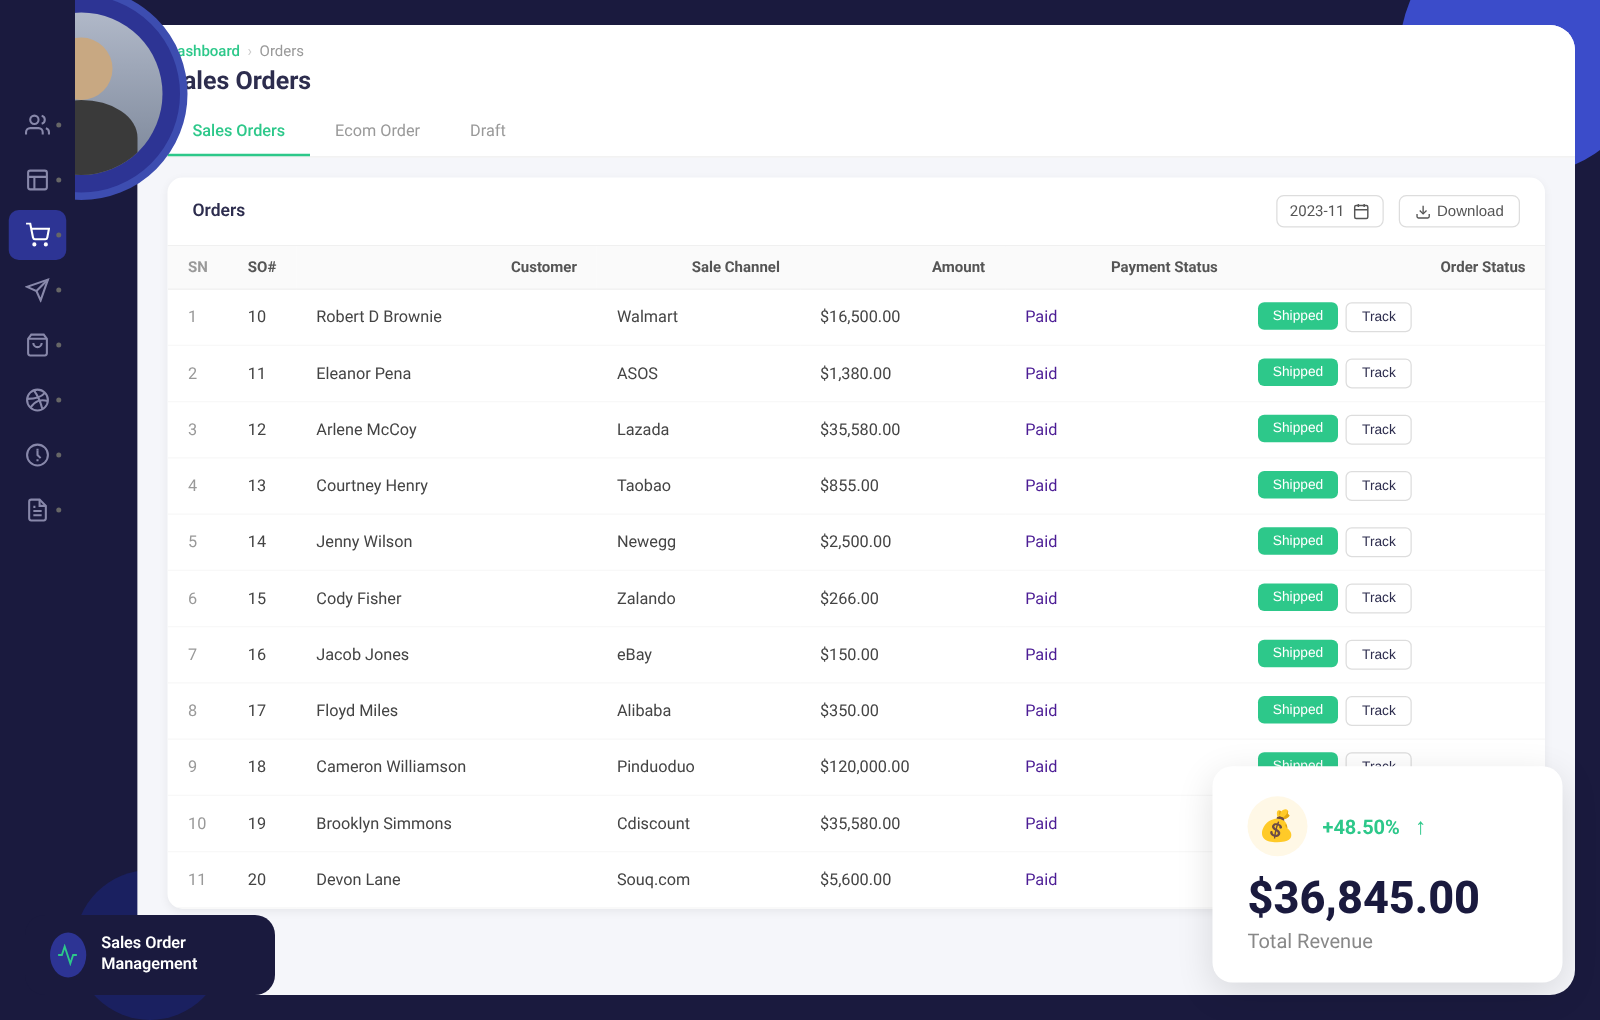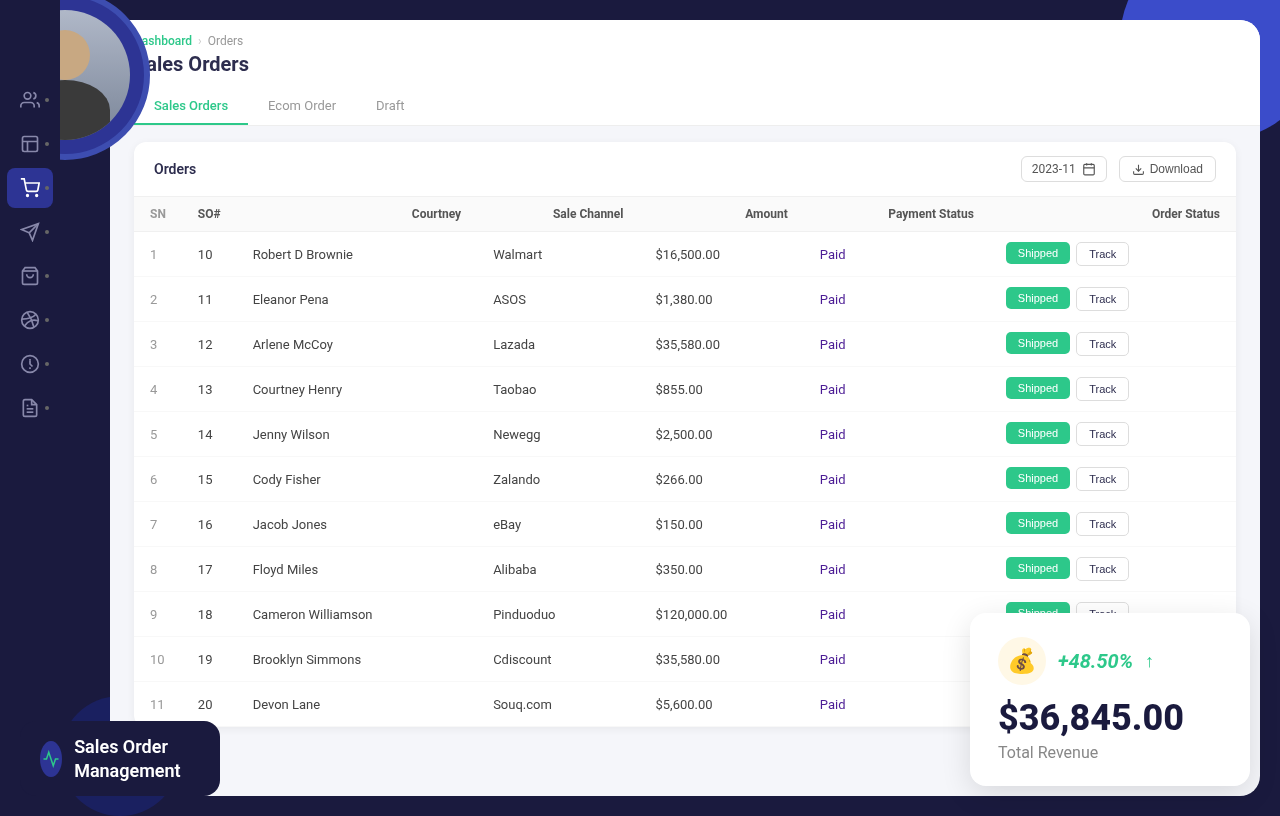--- a/index.html
+++ b/index.html
@@ -582,7 +582,7 @@
             <tr>
               <th class="sn-col">SN</th>
               <th class="so-col">SO#</th>
-              <th>Courtney</th>
+              <th>Customer</th>
               <th>Sale Channel</th>
               <th>Amount</th>
               <th>Payment Status</th>

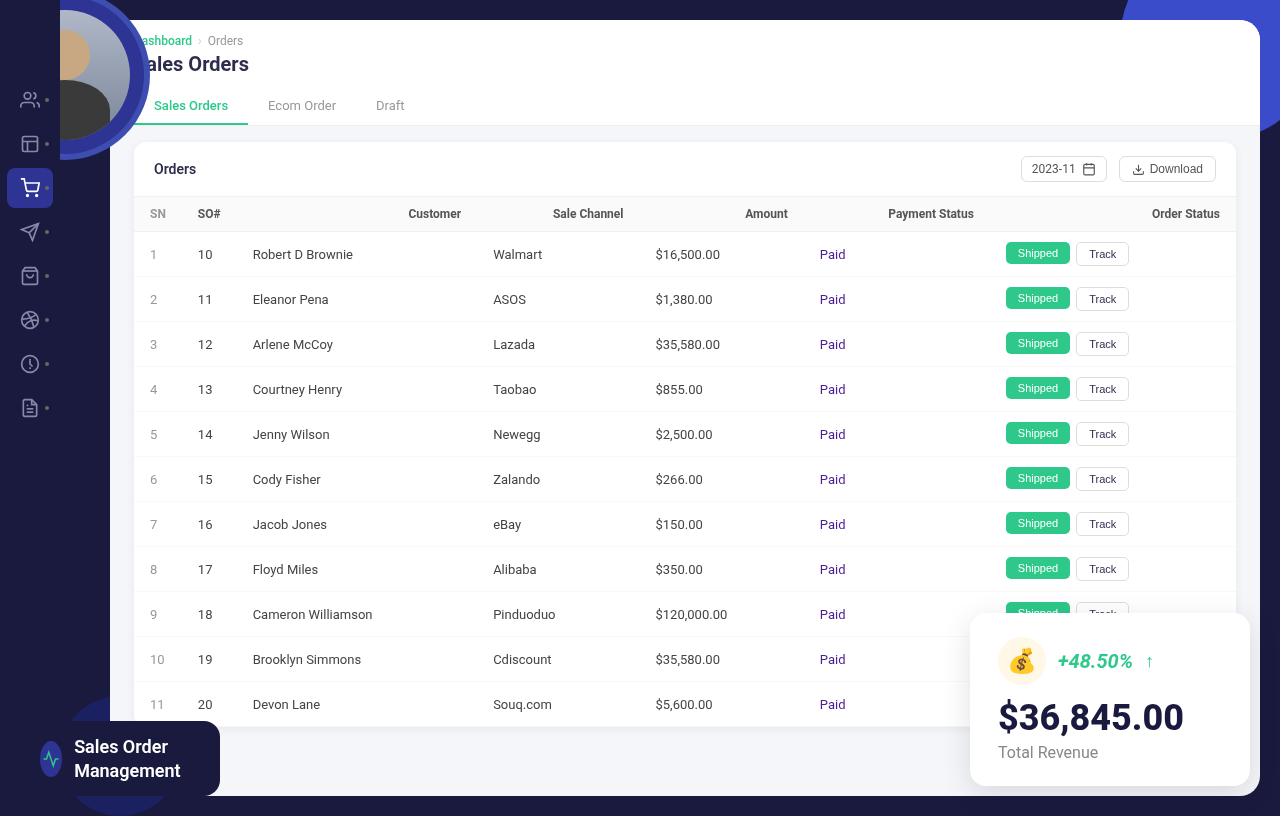--- a/index.html
+++ b/index.html
@@ -387,10 +387,9 @@
       font-size: 24px;
     }
     .revenue-change {
-      font-size: 20px;
+      font-size: 16px;
       font-weight: 700;
       color: #2dc88a;
-      font-style: italic;
     }
     .revenue-arrow {
       color: #2dc88a;

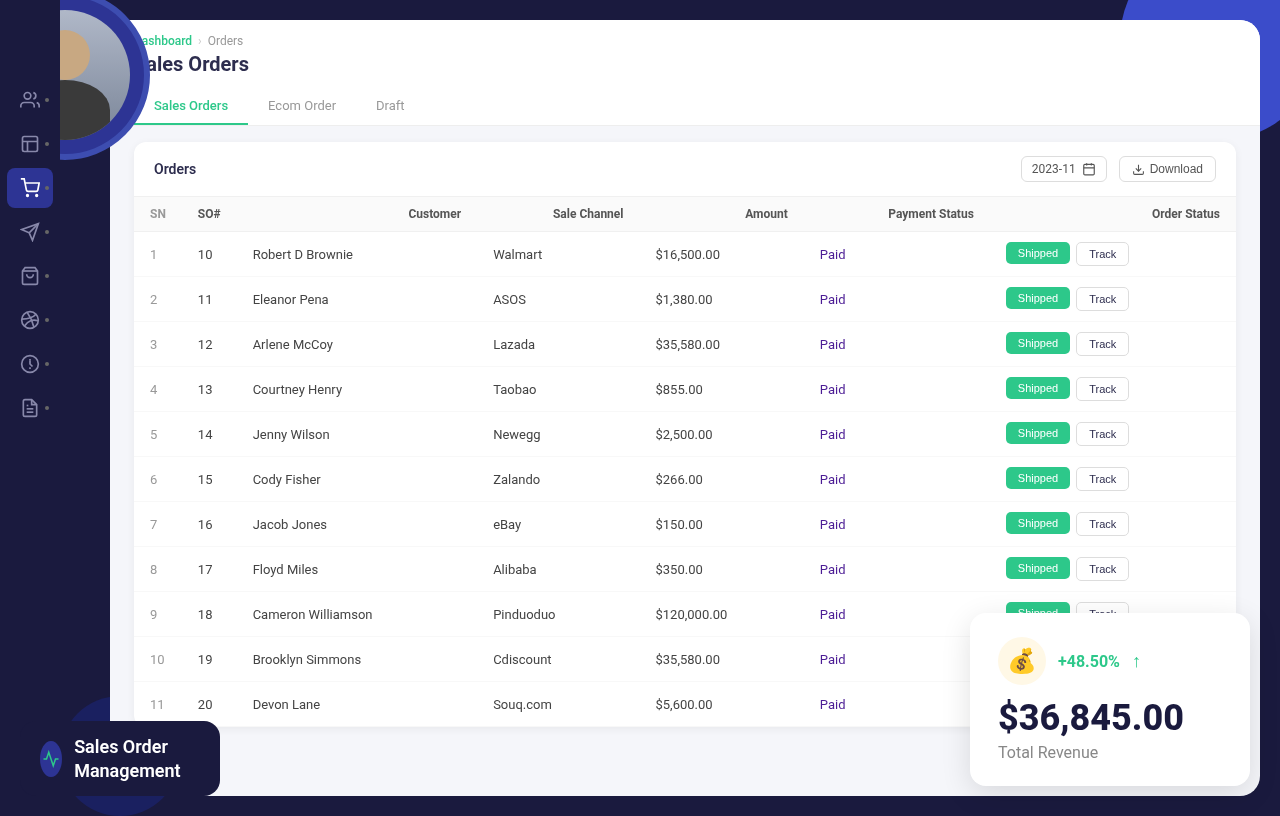--- a/index.html
+++ b/index.html
@@ -434,7 +434,7 @@
     }
     .bottom-bar-text {
       color: white;
-      font-size: 18px;
+      font-size: 13px;
       font-weight: 600;
       line-height: 1.3;
     }

